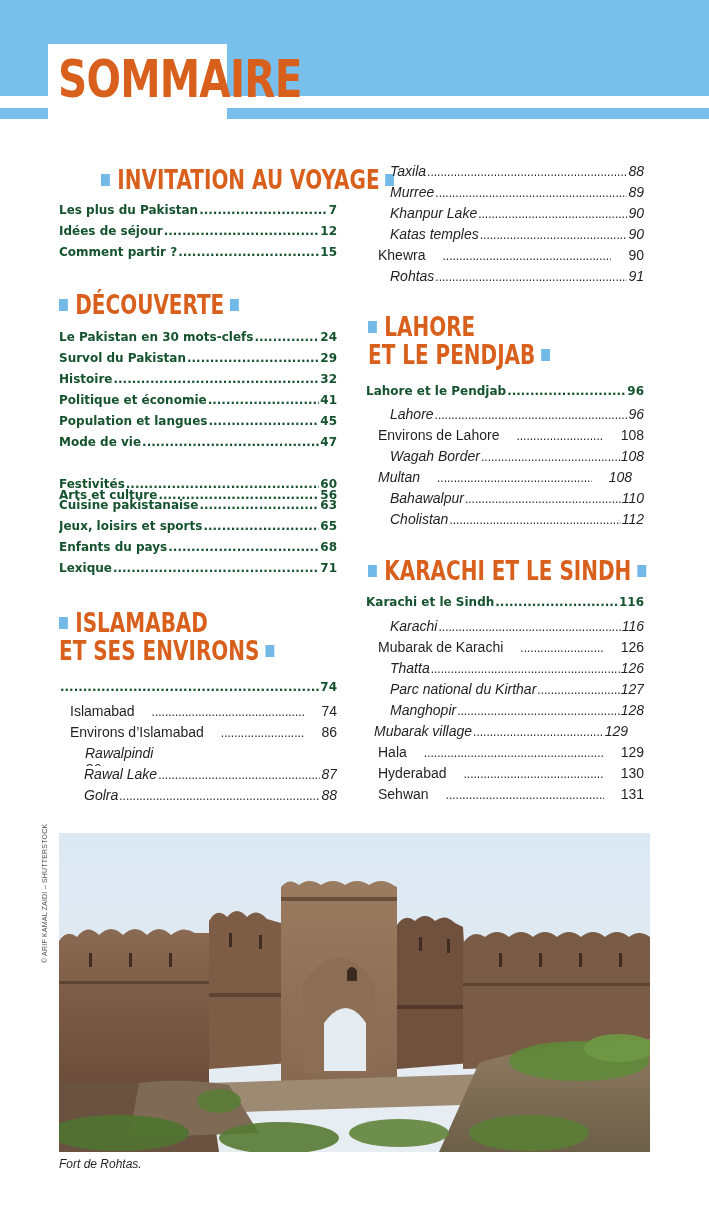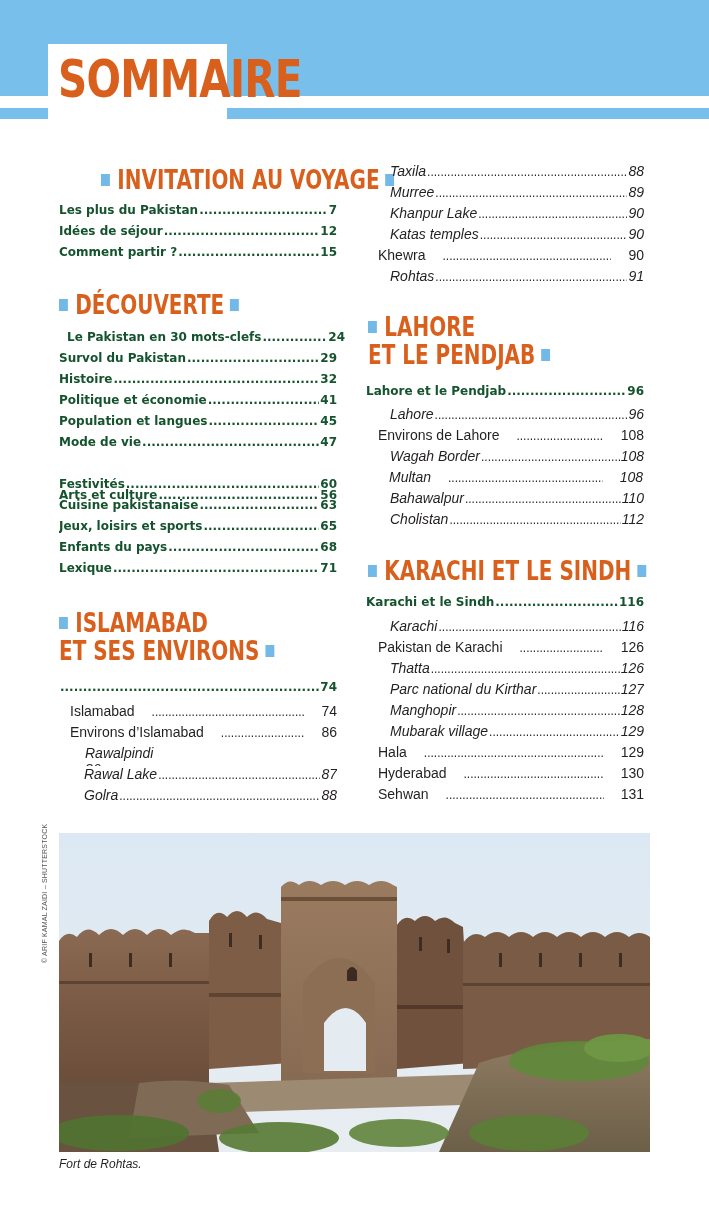--- a/index.html
+++ b/index.html
@@ -127,7 +127,7 @@
   <div class="sec-head" style="left:0; top:291px;">
     <div class="inner"><span class="sq lead"></span><span>DÉCOUVERTE</span><span class="sq trail"></span></div>
   </div>
-  <div class="row lvl1" style="left:0; top:330px; width:278px;margin-left:8px;">
+  <div class="row lvl1" style="left:0; top:330px; width:278px;">
       <span class="lbl">Le Pakistan en 30 mots-clefs</span>
       <span class="dots"></span>
       <span class="pg">24</span>

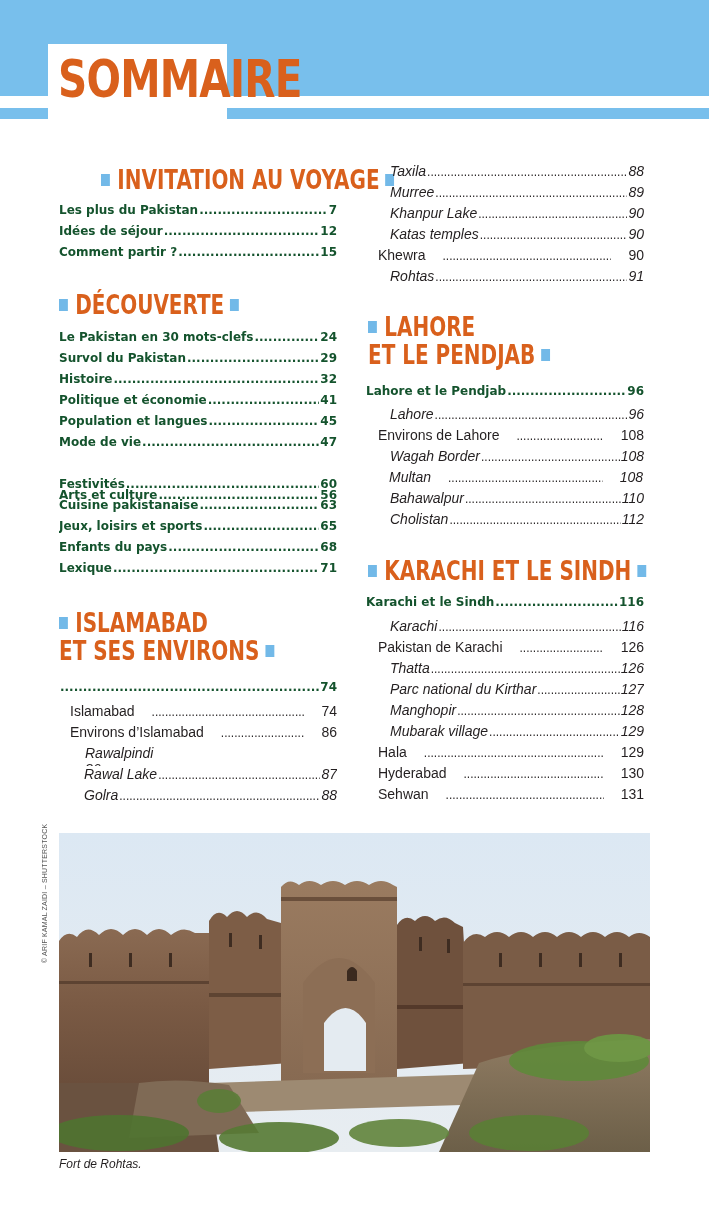--- a/index.html
+++ b/index.html
@@ -278,7 +278,7 @@
       <span class="dots"></span>
       <span class="pg">108</span>
     </div>
-  <div class="row lvl3" style="left:23px; top:469px; width:254px;gap:16px;">
+  <div class="row lvl3" style="left:12px; top:469px; width:254px;gap:16px;">
       <span class="lbl">Multan</span>
       <span class="dots"></span>
       <span class="pg">108</span>

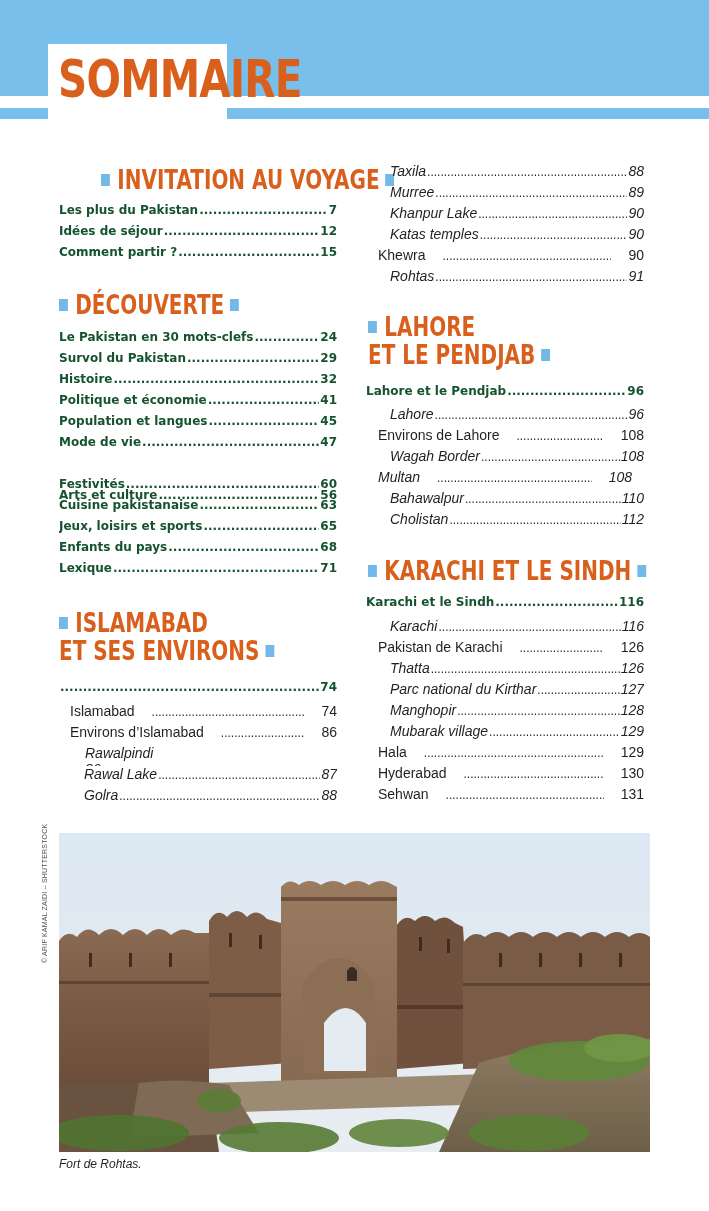--- a/index.html
+++ b/index.html
@@ -308,7 +308,7 @@
       <span class="pg">116</span>
     </div>
   <div class="row lvl2" style="left:12px; top:639px; width:266px;">
-      <span class="lbl">Pakistan de Karachi</span>
+      <span class="lbl">Mubarak de Karachi</span>
       <span class="dots"></span>
       <span class="pg">126</span>
     </div>

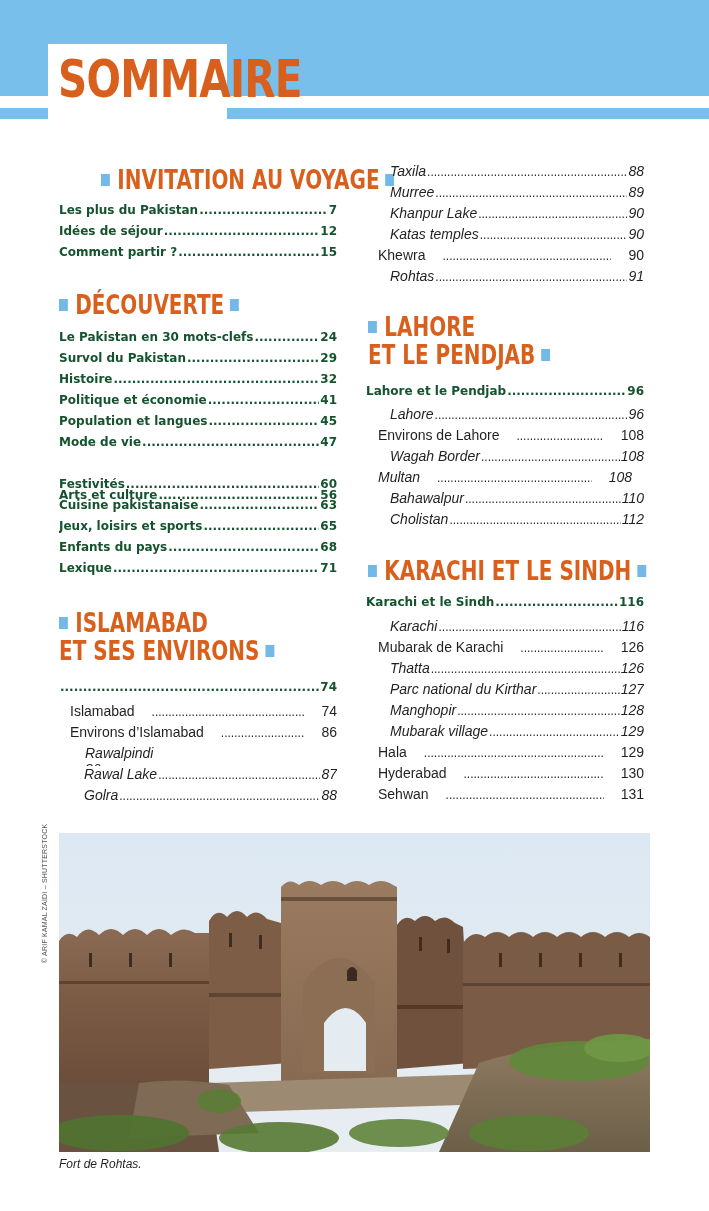--- a/index.html
+++ b/index.html
@@ -327,7 +327,7 @@
       <span class="dots"></span>
       <span class="pg">128</span>
     </div>
-  <div class="row lvl3" style="left:24px; top:723px; width:254px;">
+  <div class="row lvl3" style="left:8px; top:723px; width:254px;">
       <span class="lbl">Mubarak village</span>
       <span class="dots"></span>
       <span class="pg">129</span>

